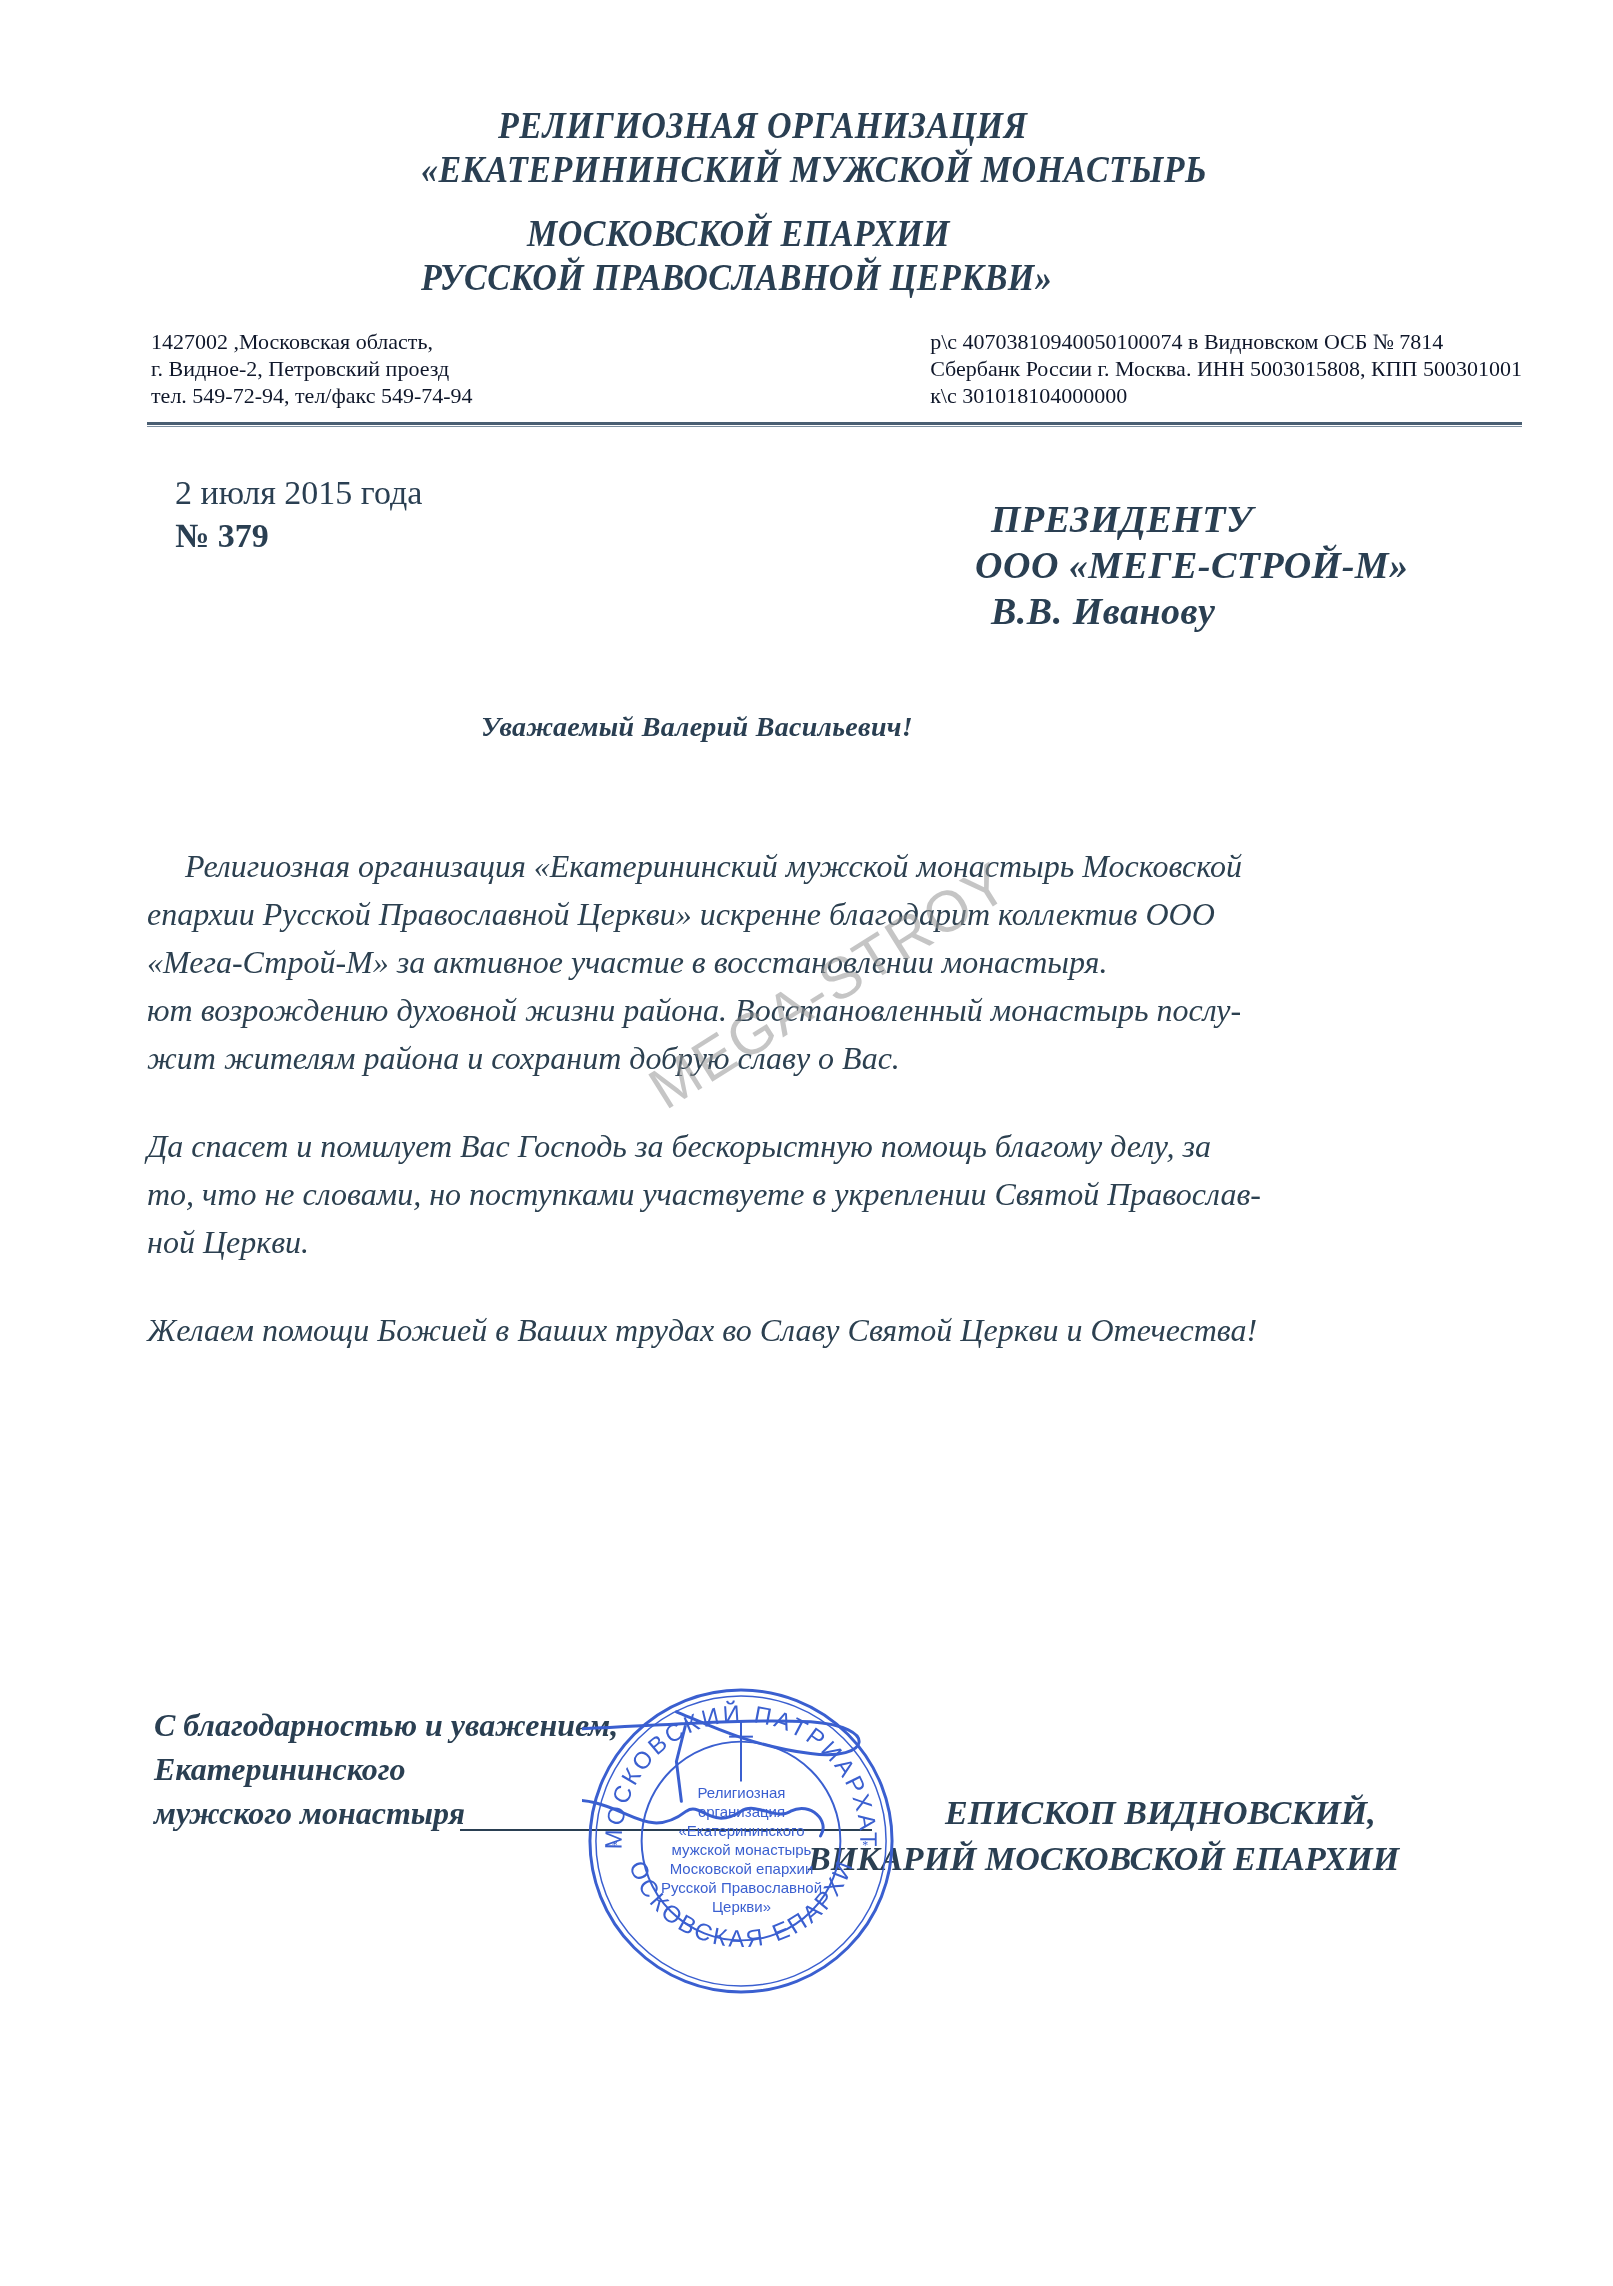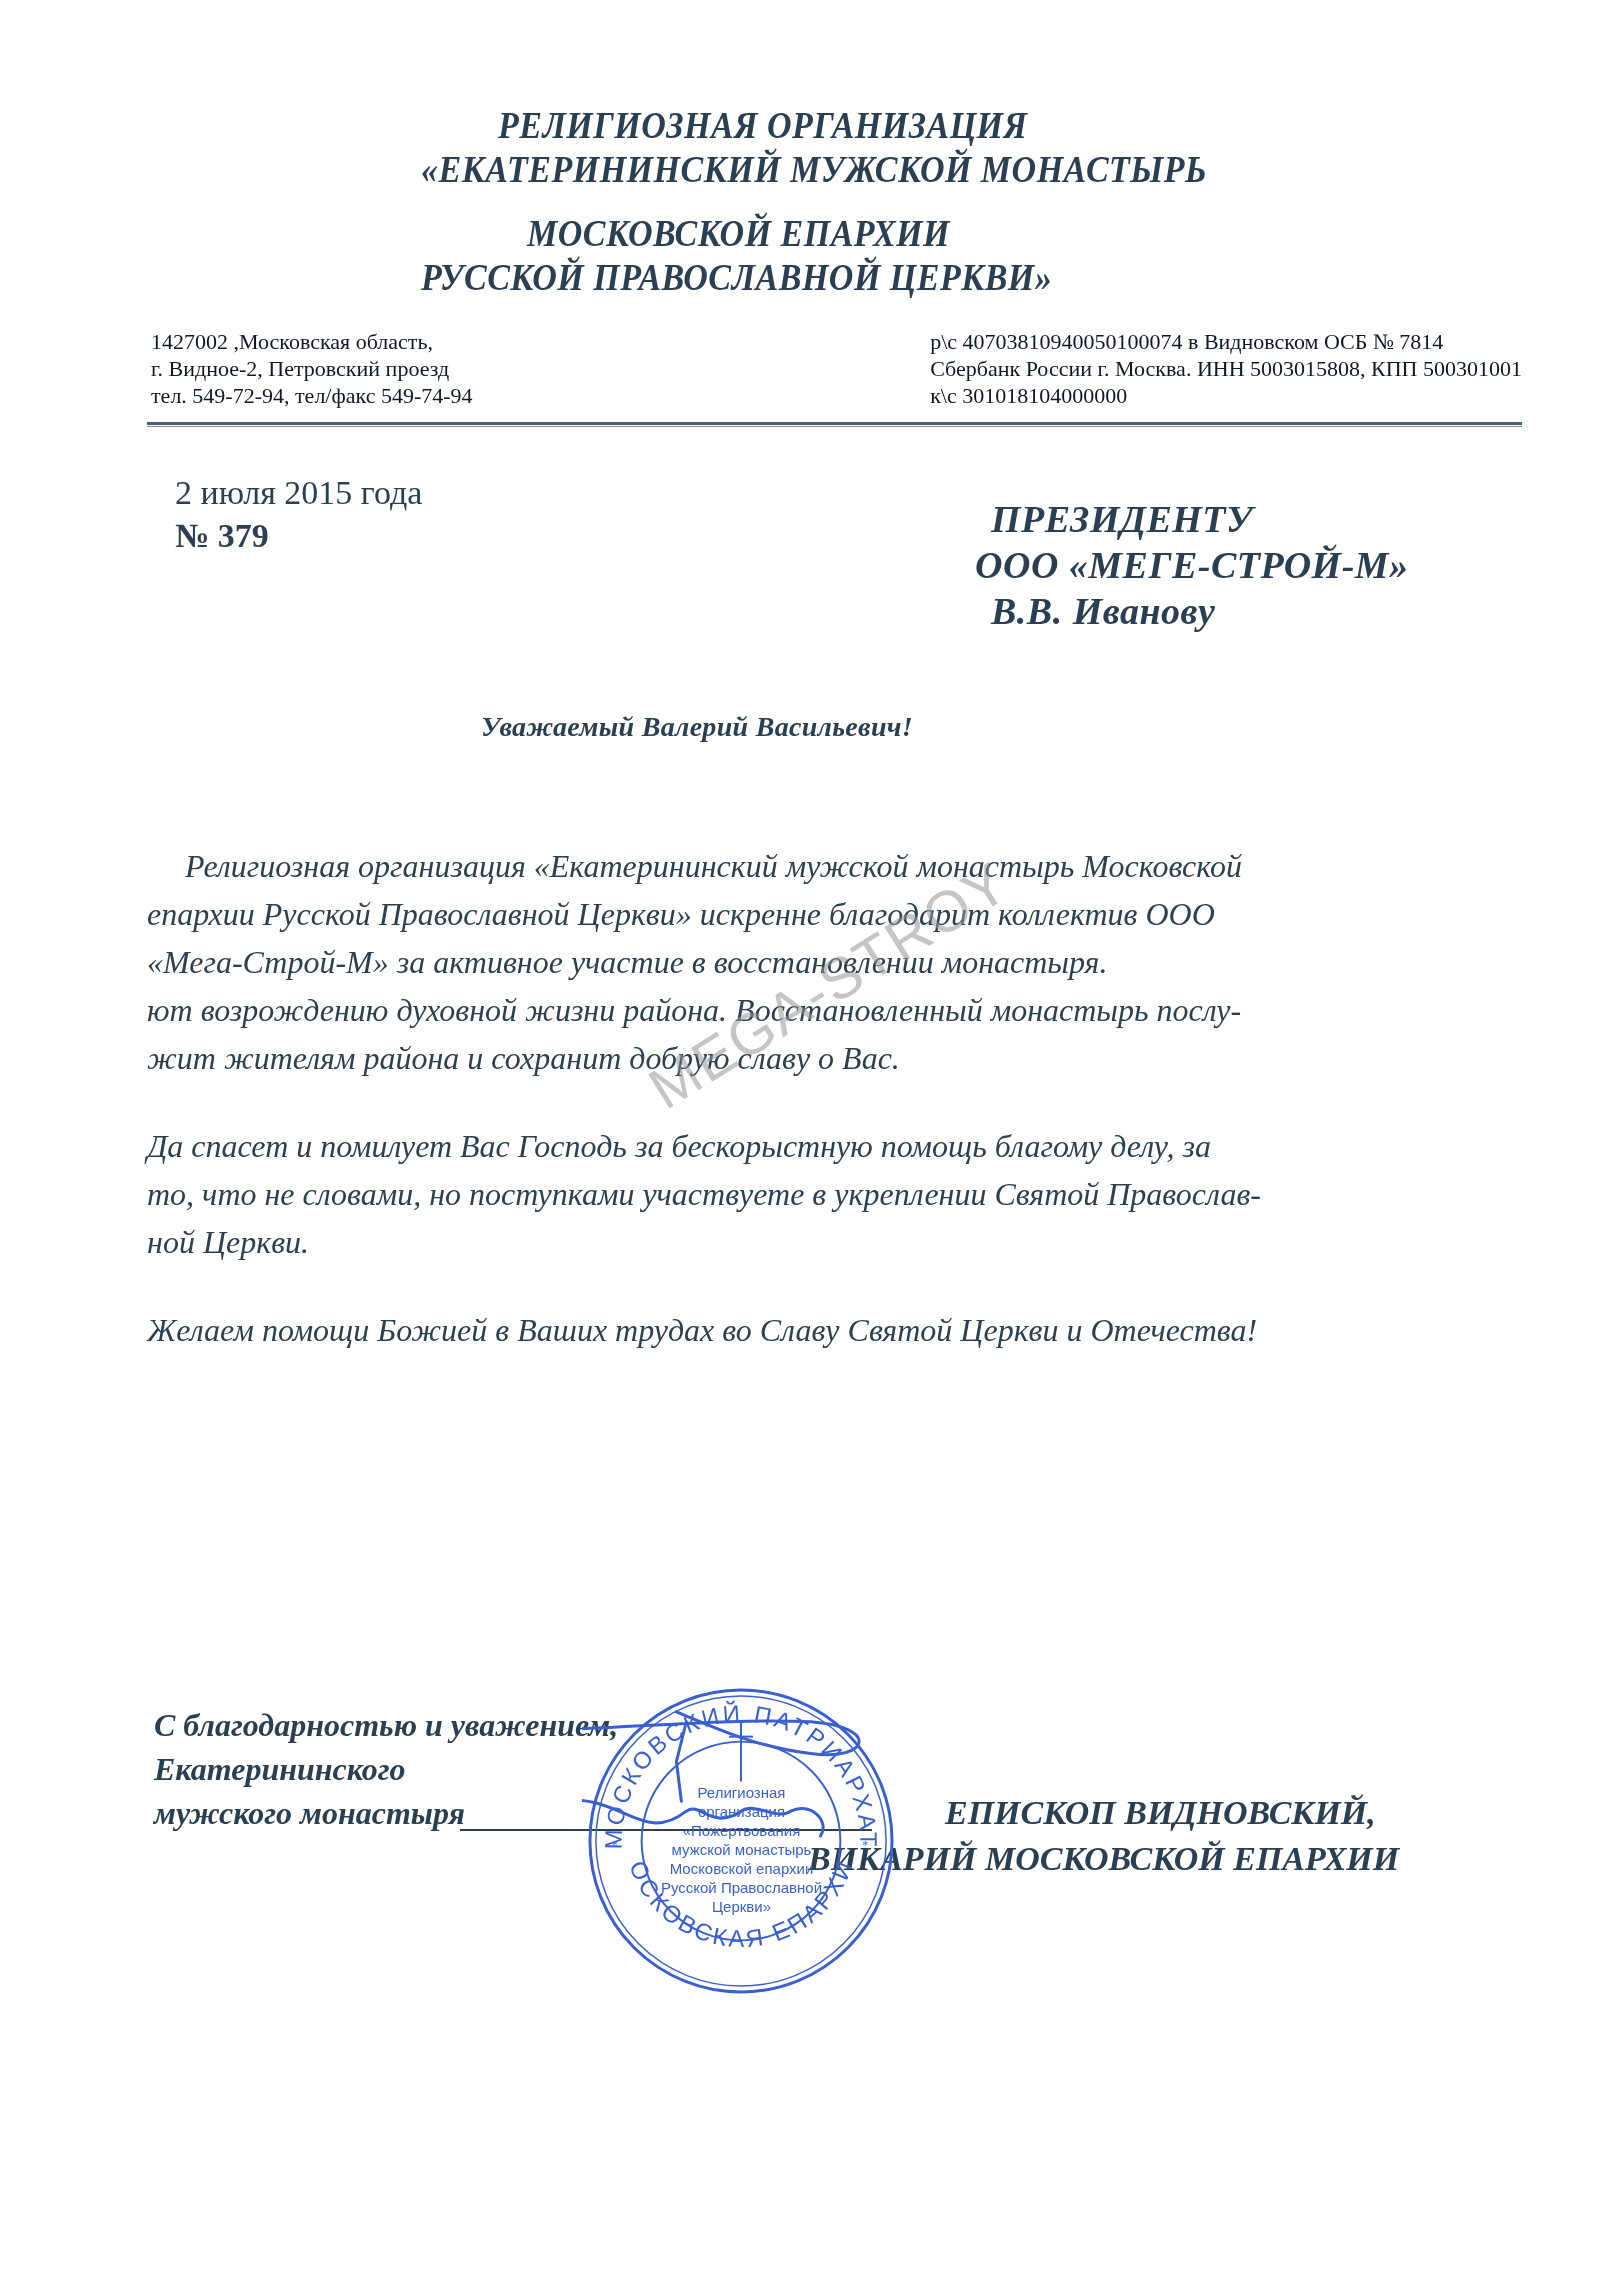--- a/index.html
+++ b/index.html
@@ -111,7 +111,7 @@
   </svg>
   <div class="abs stamp-center" style="left:70px; top:101px; width:179px;">
     <div>Религиозная организация</div>
-    <div>«Пожертвования</div>
+    <div>«Екатерининского</div>
     <div>мужской монастырь</div>
     <div>Московской епархии</div>
     <div>Русской Православной</div>

